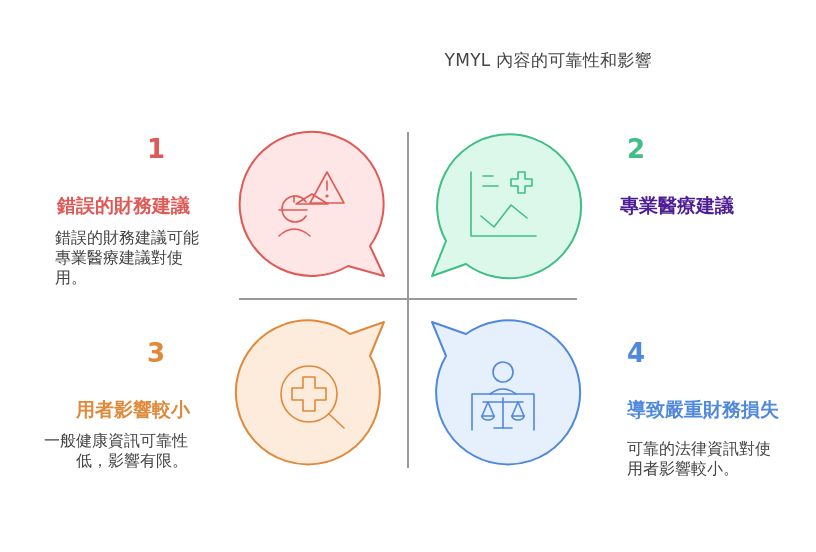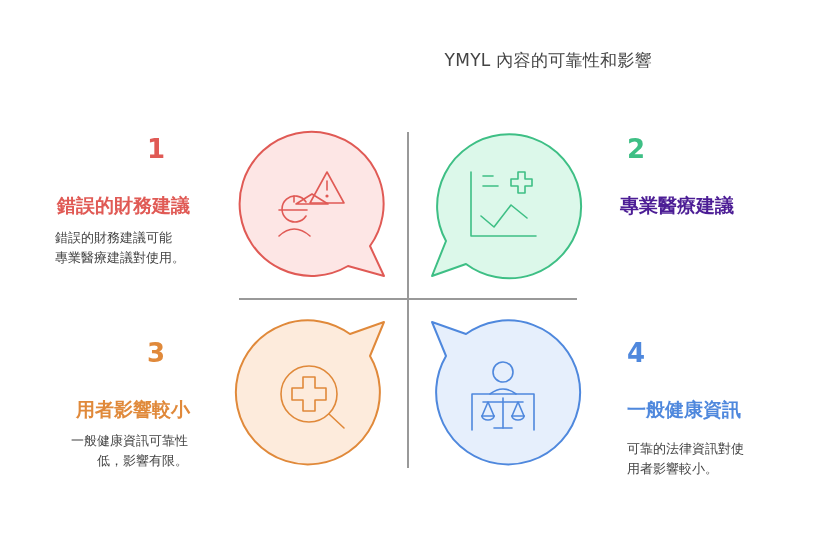--- a/index.html
+++ b/index.html
@@ -7,7 +7,7 @@
     .title { position: absolute; left: 0; width: 652px; top: 49px; text-align: right; font-size: 17px; color: #444444; letter-spacing: 0.3px; }
     .num { position: absolute; font-size: 26px; font-weight: bold; }
     .head { position: absolute; font-size: 19px; font-weight: bold; white-space: nowrap; }
-    .desc { position: absolute; font-size: 13px; color: #444444; line-height: 20px; width: 150px; }
+    .desc { position: absolute; font-size: 16px; color: #444444; line-height: 20px; width: 150px; }
     .right { text-align: right; }
     svg.diagram { position: absolute; left: 0; top: 0; }
   </style>

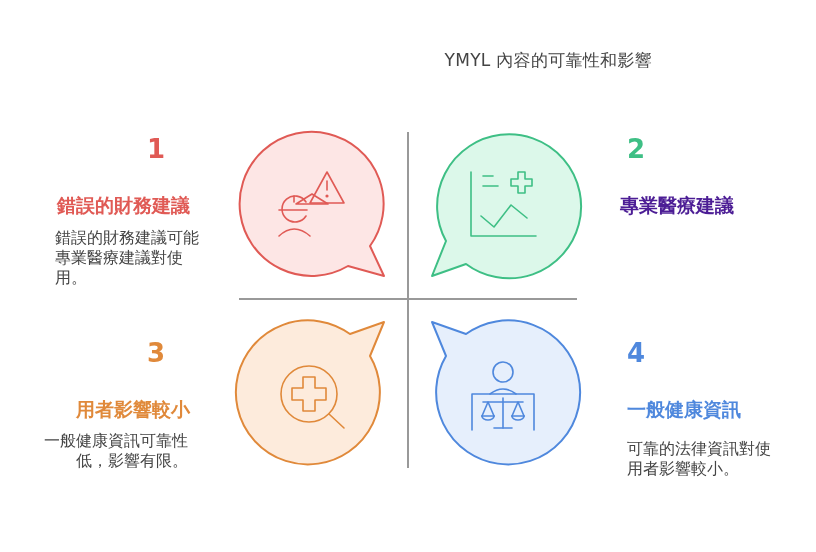--- a/index.html
+++ b/index.html
@@ -94,7 +94,7 @@
 </div>
 
 <div class="num" style="left:627px; top:338px; color:#4f88dd;">4</div>
-<div class="head" style="left:627px; top:397px; color:#4f88dd;">一般健康資訊</div>
+<div class="head" style="left:627px; top:397px; color:#4f88dd;">導致嚴重財務損失</div>
 <div class="desc" style="left:627px; top:431px;margin-top:8px;">
   <div>可靠的法律資訊對使</div>
   <div>用者影響較小。</div>

